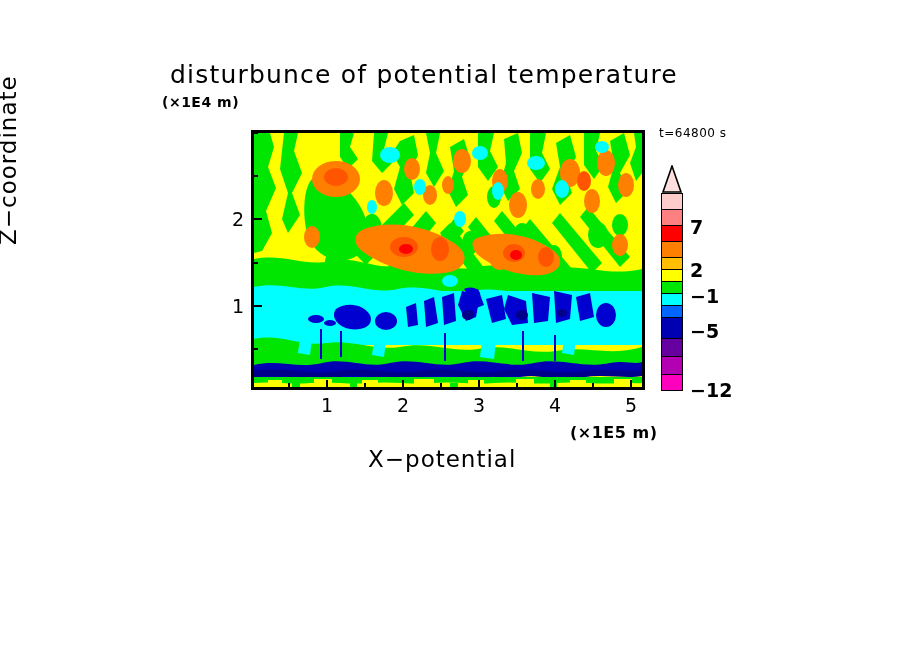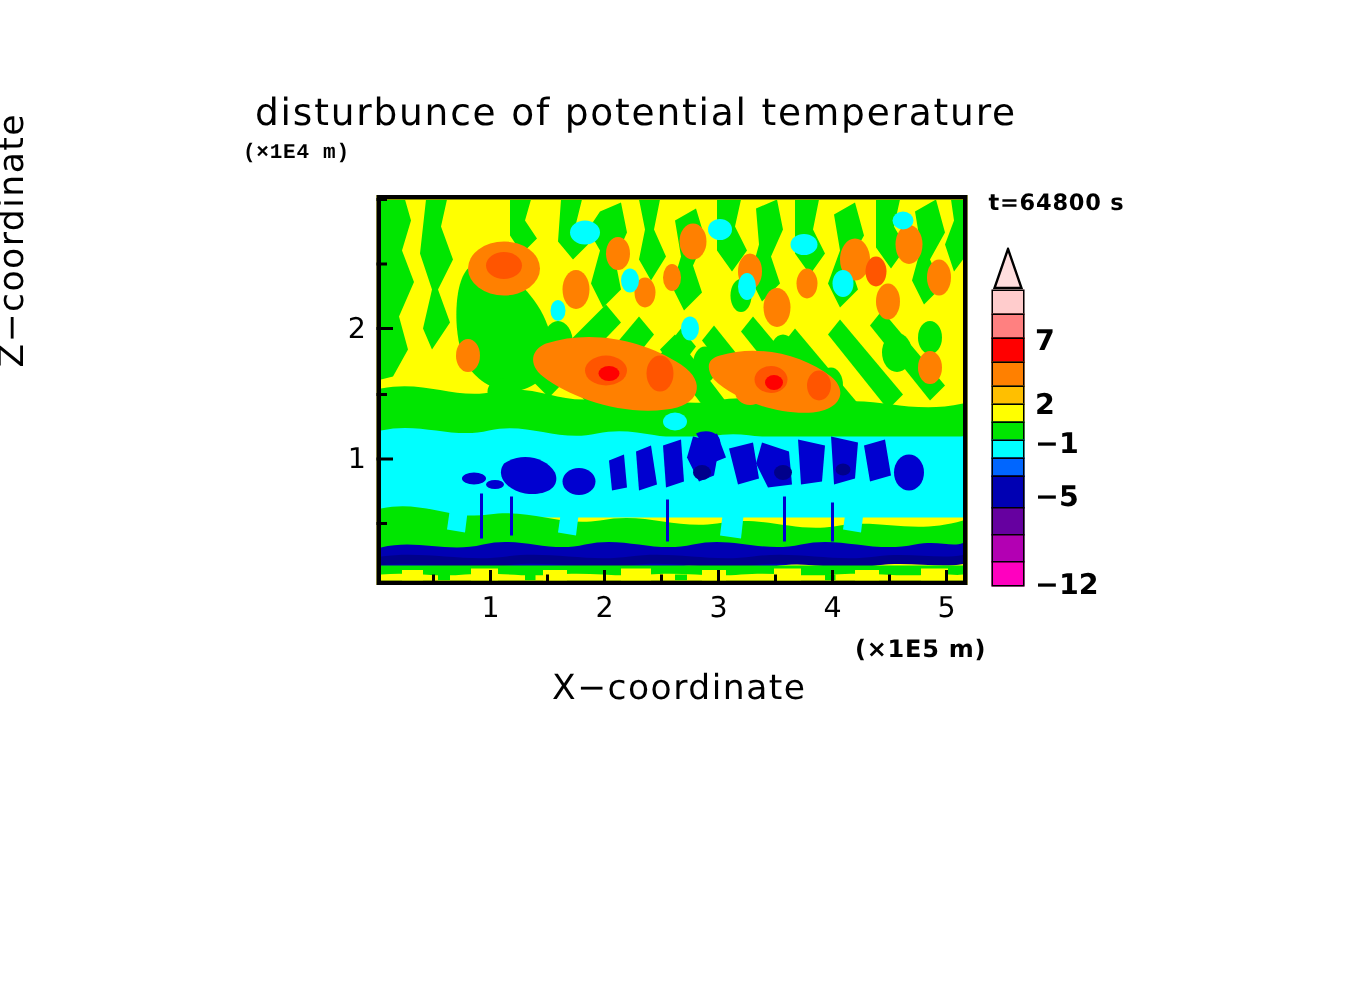--- a/index.html
+++ b/index.html
@@ -9,7 +9,7 @@
 
   #plot-title{position:absolute;left:170px;top:60px;width:600px;
     font-size:25px;letter-spacing:1.2px;white-space:nowrap;}
-  #z-unit-label{position:absolute;left:162px;top:94px;font-size:14px;font-weight:bold;letter-spacing:0.5px;font-family:Liberation Mono, monospace;}
+  #z-unit-label{position:absolute;left:162px;top:94px;font-size:14px;font-weight:bold;letter-spacing:0.5px;}
   #time-label{position:absolute;left:659px;top:126px;font-size:15px;letter-spacing:0.5px;font-weight:bold;}
 
   #plot-frame{position:absolute;left:251px;top:130px;width:394px;height:260px;

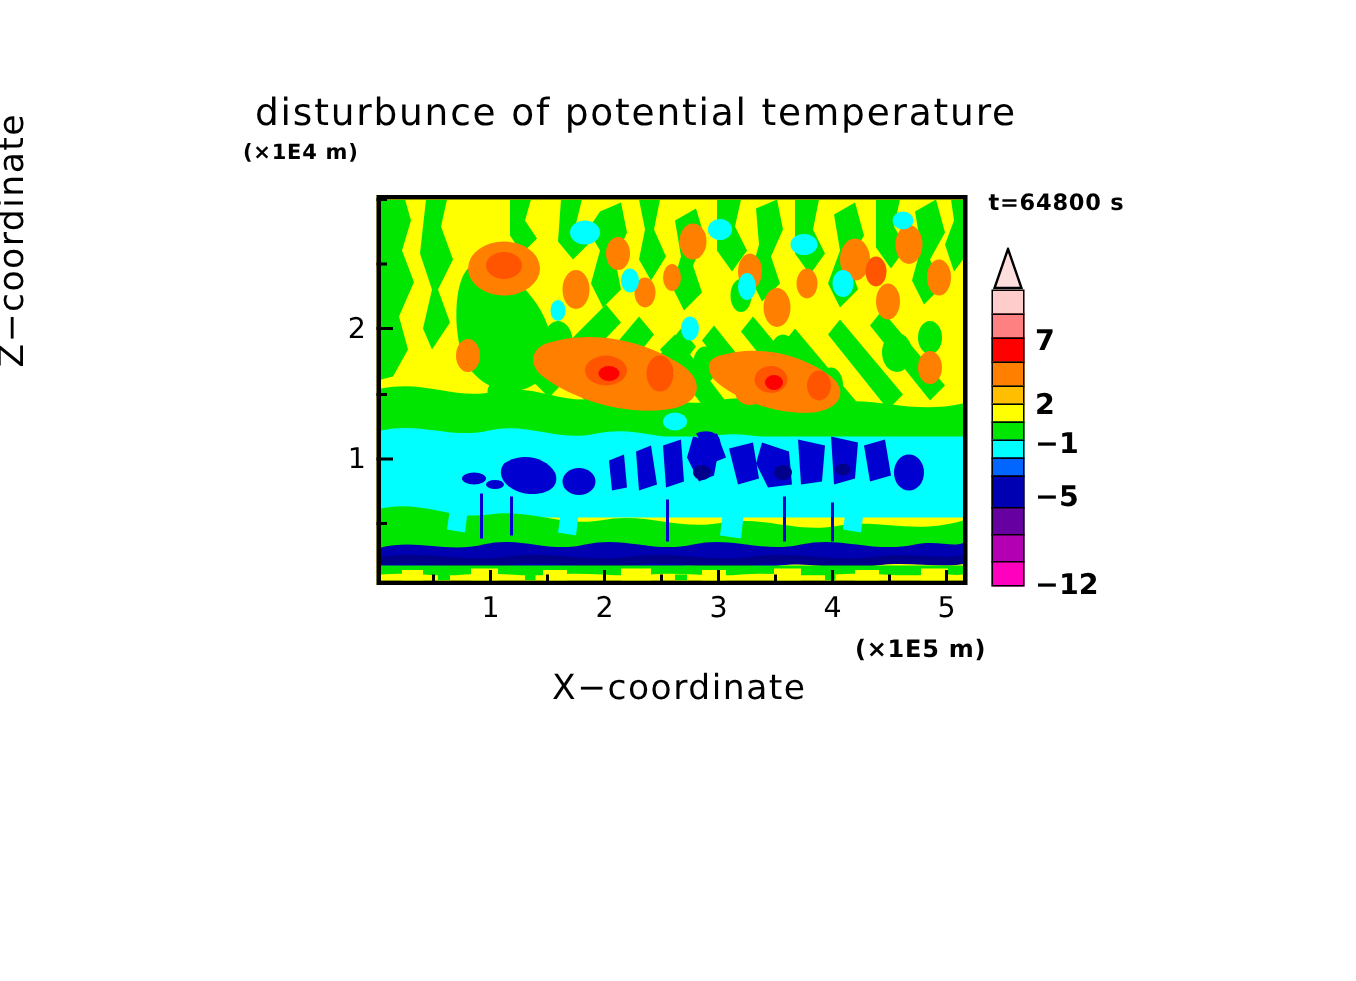--- a/index.html
+++ b/index.html
@@ -10,7 +10,7 @@
   #plot-title{position:absolute;left:170px;top:60px;width:600px;
     font-size:25px;letter-spacing:1.2px;white-space:nowrap;}
   #z-unit-label{position:absolute;left:162px;top:94px;font-size:14px;font-weight:bold;letter-spacing:0.5px;}
-  #time-label{position:absolute;left:659px;top:126px;font-size:15px;letter-spacing:0.5px;font-weight:bold;}
+  #time-label{position:absolute;left:659px;top:126px;font-size:12px;letter-spacing:0.5px;}
 
   #plot-frame{position:absolute;left:251px;top:130px;width:394px;height:260px;
     border:3px solid #000;box-sizing:border-box;overflow:hidden;background:#ffff00;}

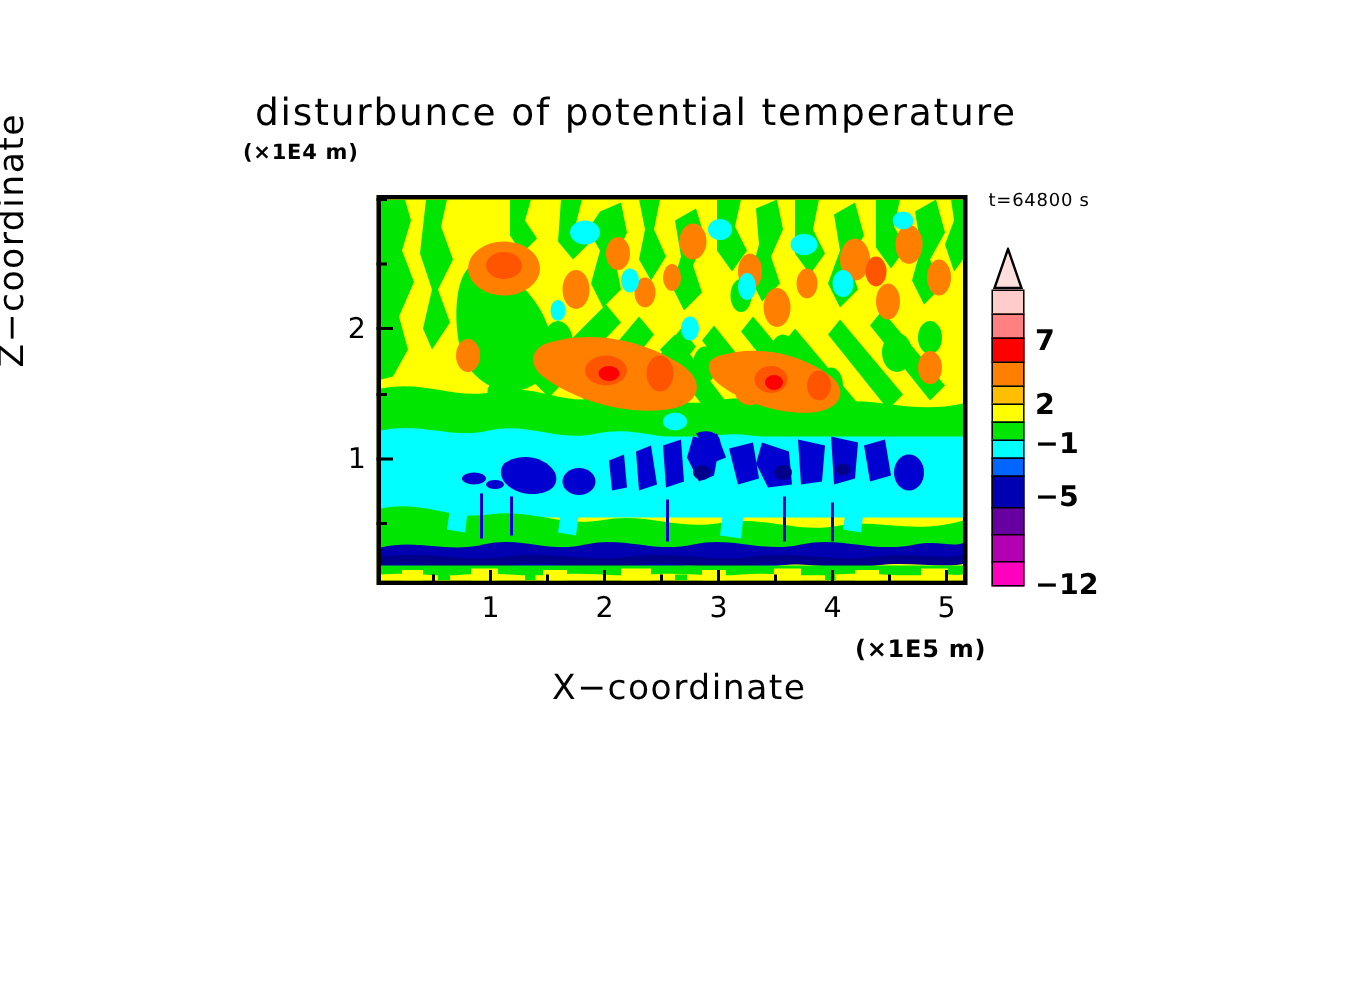--- a/index.html
+++ b/index.html
@@ -259,7 +259,7 @@
   <div class="yticklabel" style="top:208px;">2</div>
   <div class="yticklabel" style="top:295px;">1</div>
 
-  <div id="x-axis-title">X−coordinate</div>
+  <div id="x-axis-title">X−potential</div>
   <div id="x-unit-label">(×1E5 m)</div>
   <div id="y-axis-title">Z−coordinate</div>
 

